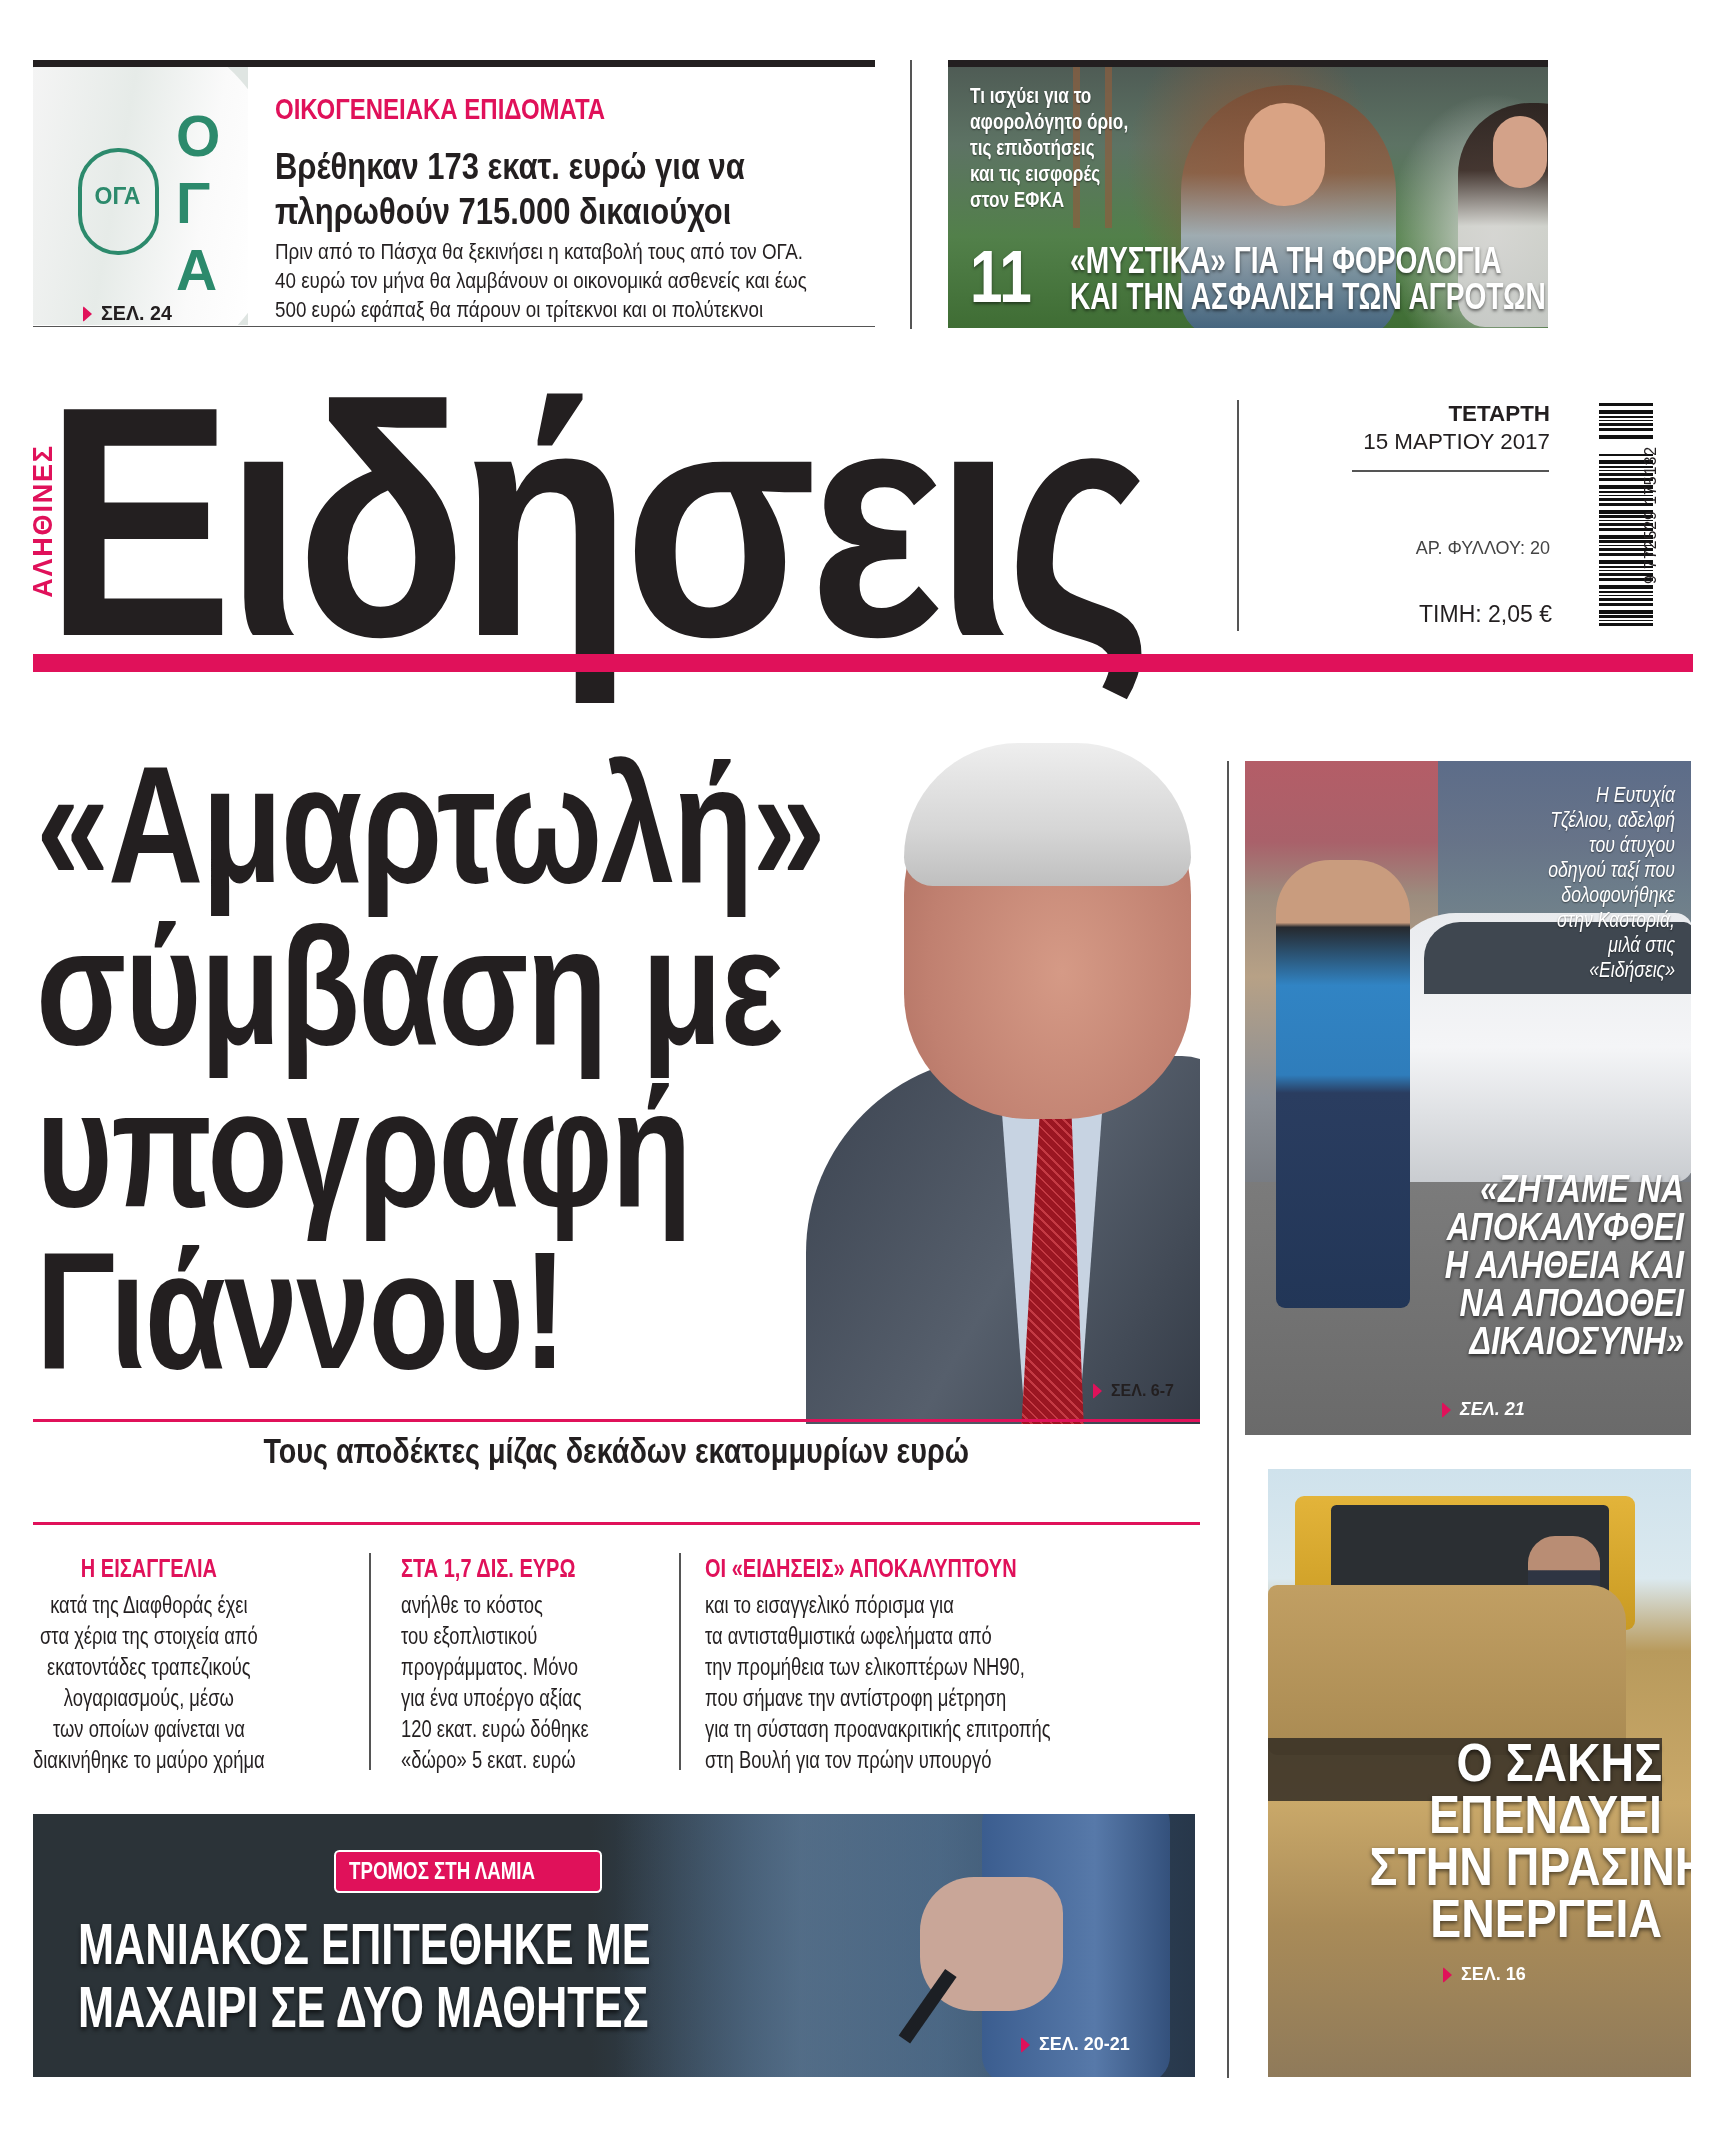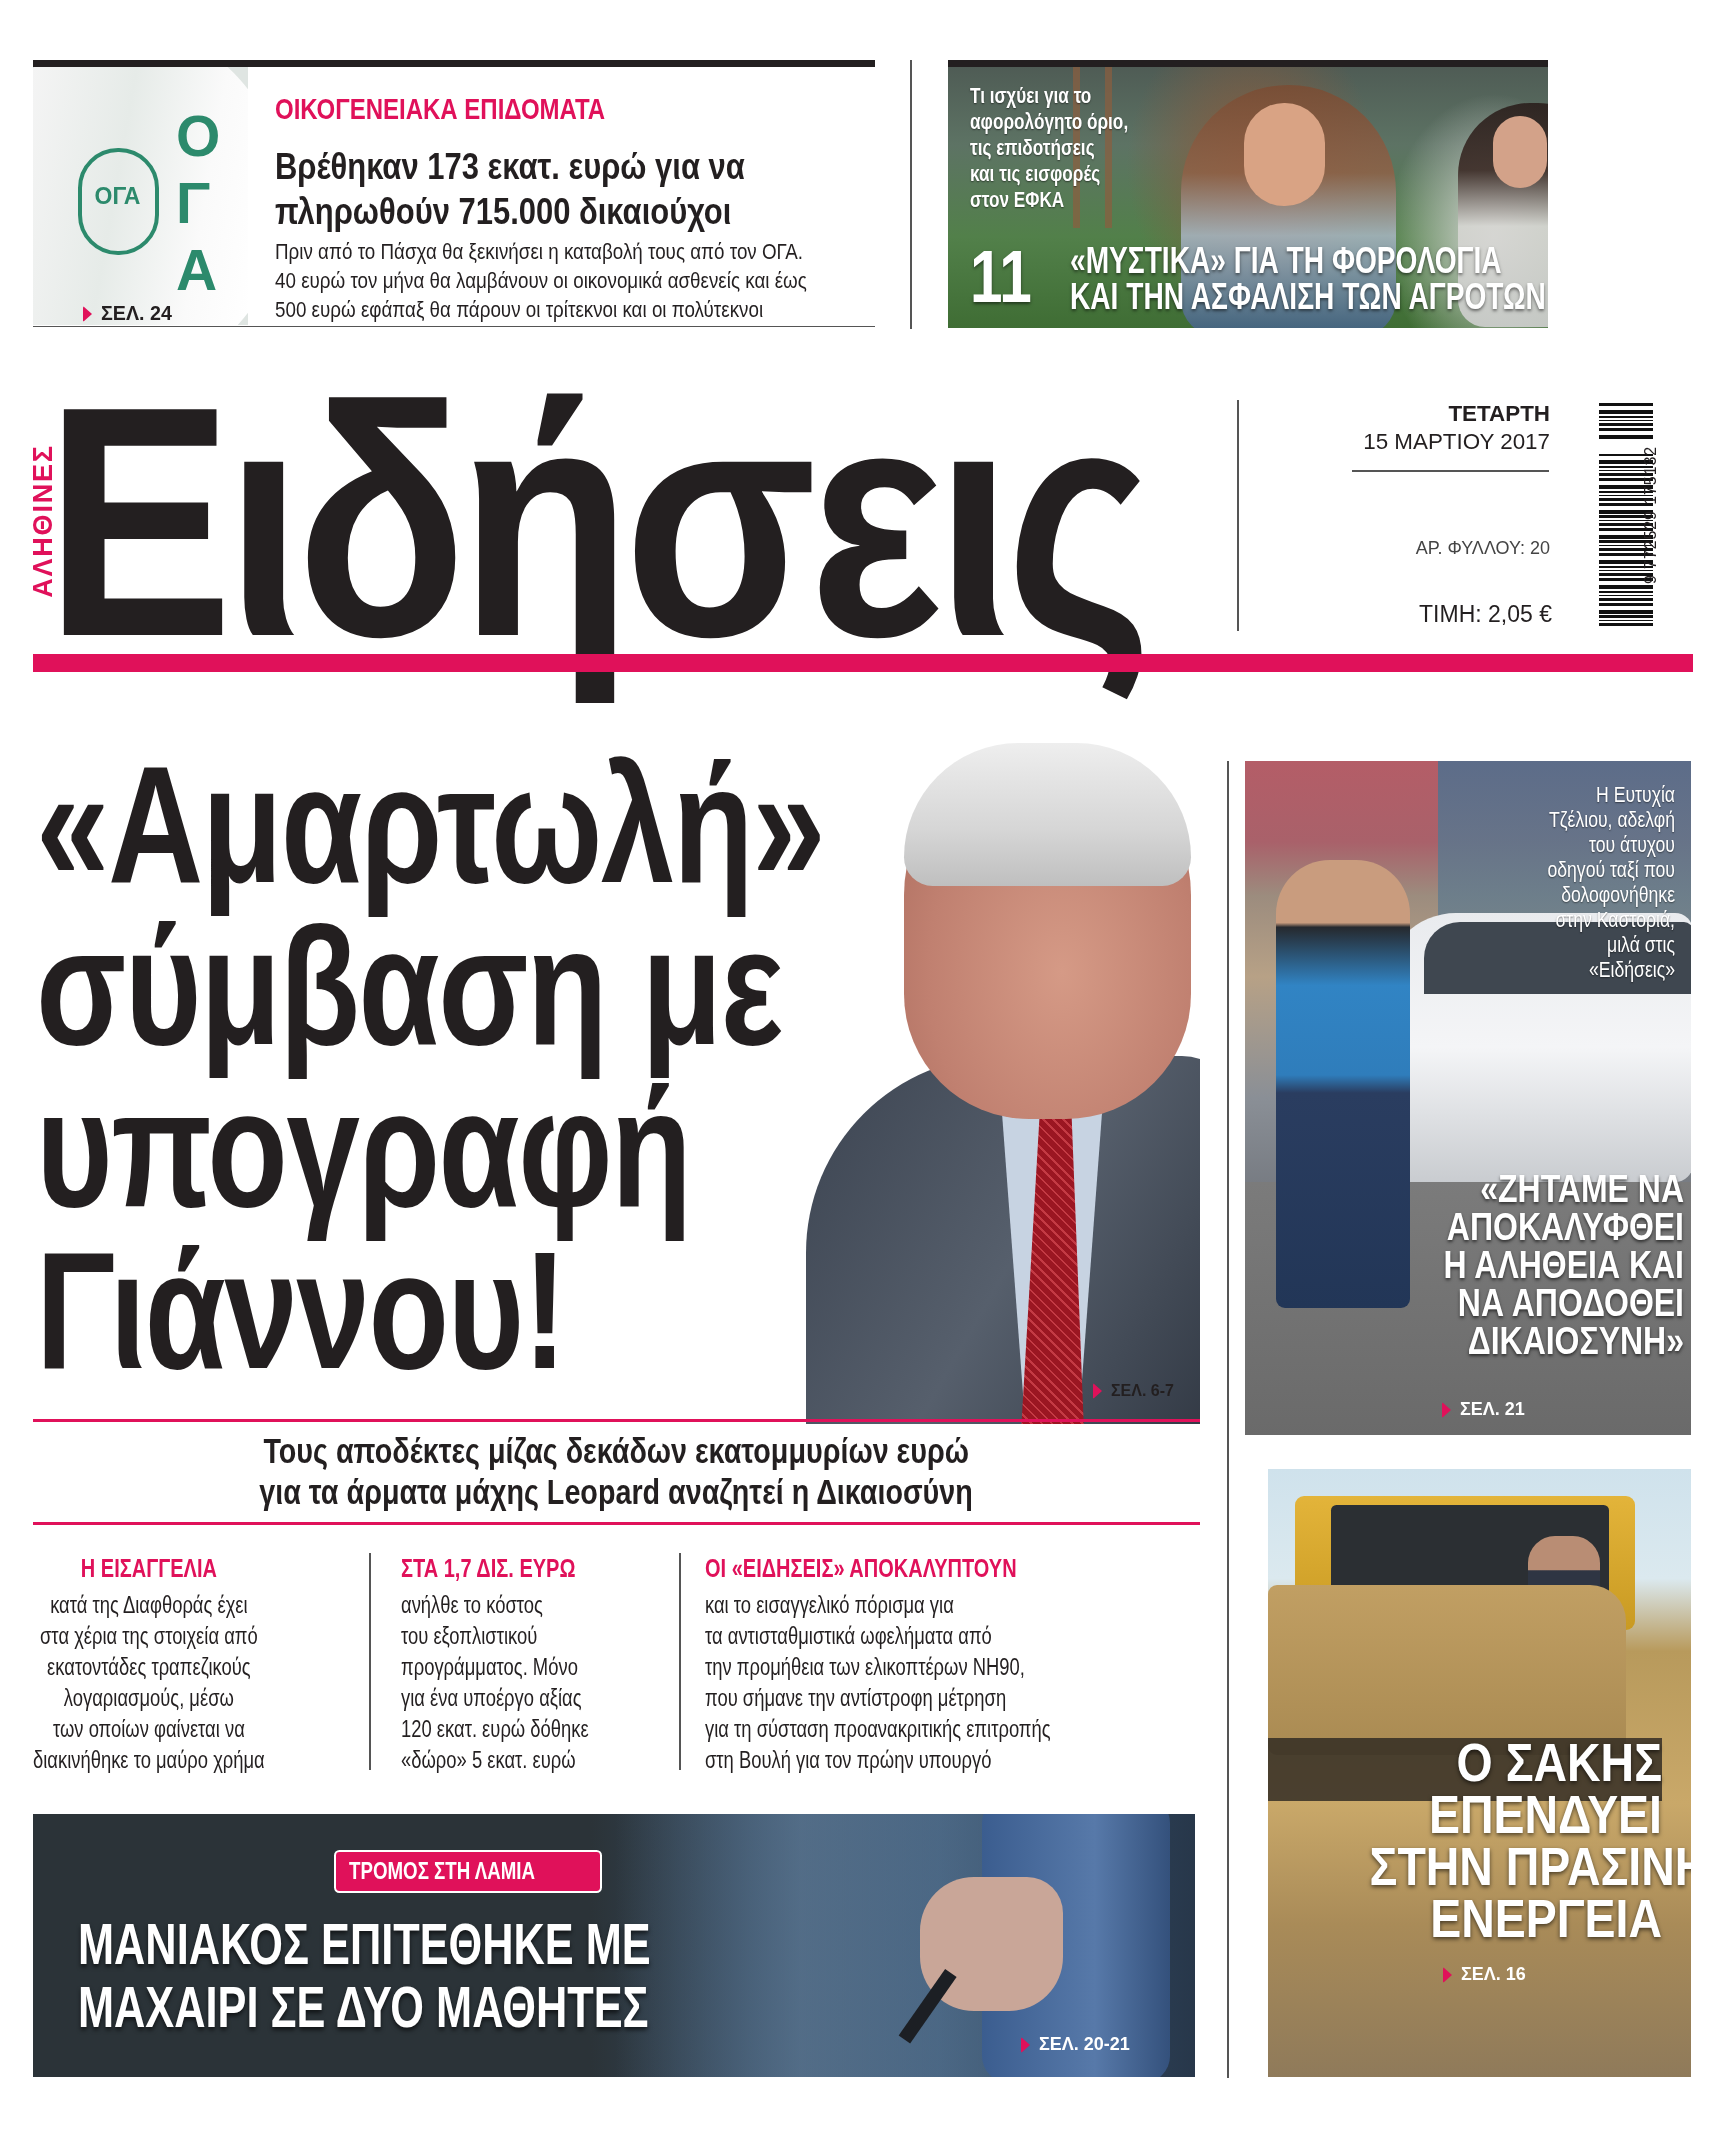--- a/index.html
+++ b/index.html
@@ -97,7 +97,7 @@
   
   #right-divider { left: 1227px; top: 761px; width: 1.8px; height: 1317px; background: #555; }
   #rt-story { left: 1245px; top: 761px; width: 446px; height: 674px; overflow: hidden;
-    background: linear-gradient(180deg, #b45d67 0%, #a9616a 12%, #9c8c7e 20%, #b7a186 32%, #8a8f96 50%, #6d7178 70%, #595c60 100%); }
+    background: linear-gradient(180deg, #b45d67 0%, #a9616a 12%, #9c8c7e 20%, #b7a186 32%, #8a8f96 50%, #6d7178 70%, #595c60 100%); font-style: italic; }
   #rt-story .sky { position: absolute; left: 193px; top: 0; width: 253px; height: 170px; background: linear-gradient(180deg, #4d6f8f 0%, #6b7f8c 100%); opacity: .85; }
   #rt-story .car { position: absolute; left: 139px; top: 152px; width: 309px; height: 269px; border-radius: 72px 18px 18px 18px; background: linear-gradient(180deg, #e9ebee 0%, #f4f5f7 50%, #c9ccd0 100%); }
   #rt-story .window { position: absolute; left: 179px; top: 161px; width: 269px; height: 72px; border-radius: 36px 9px 0 0; background: #3f4750; }

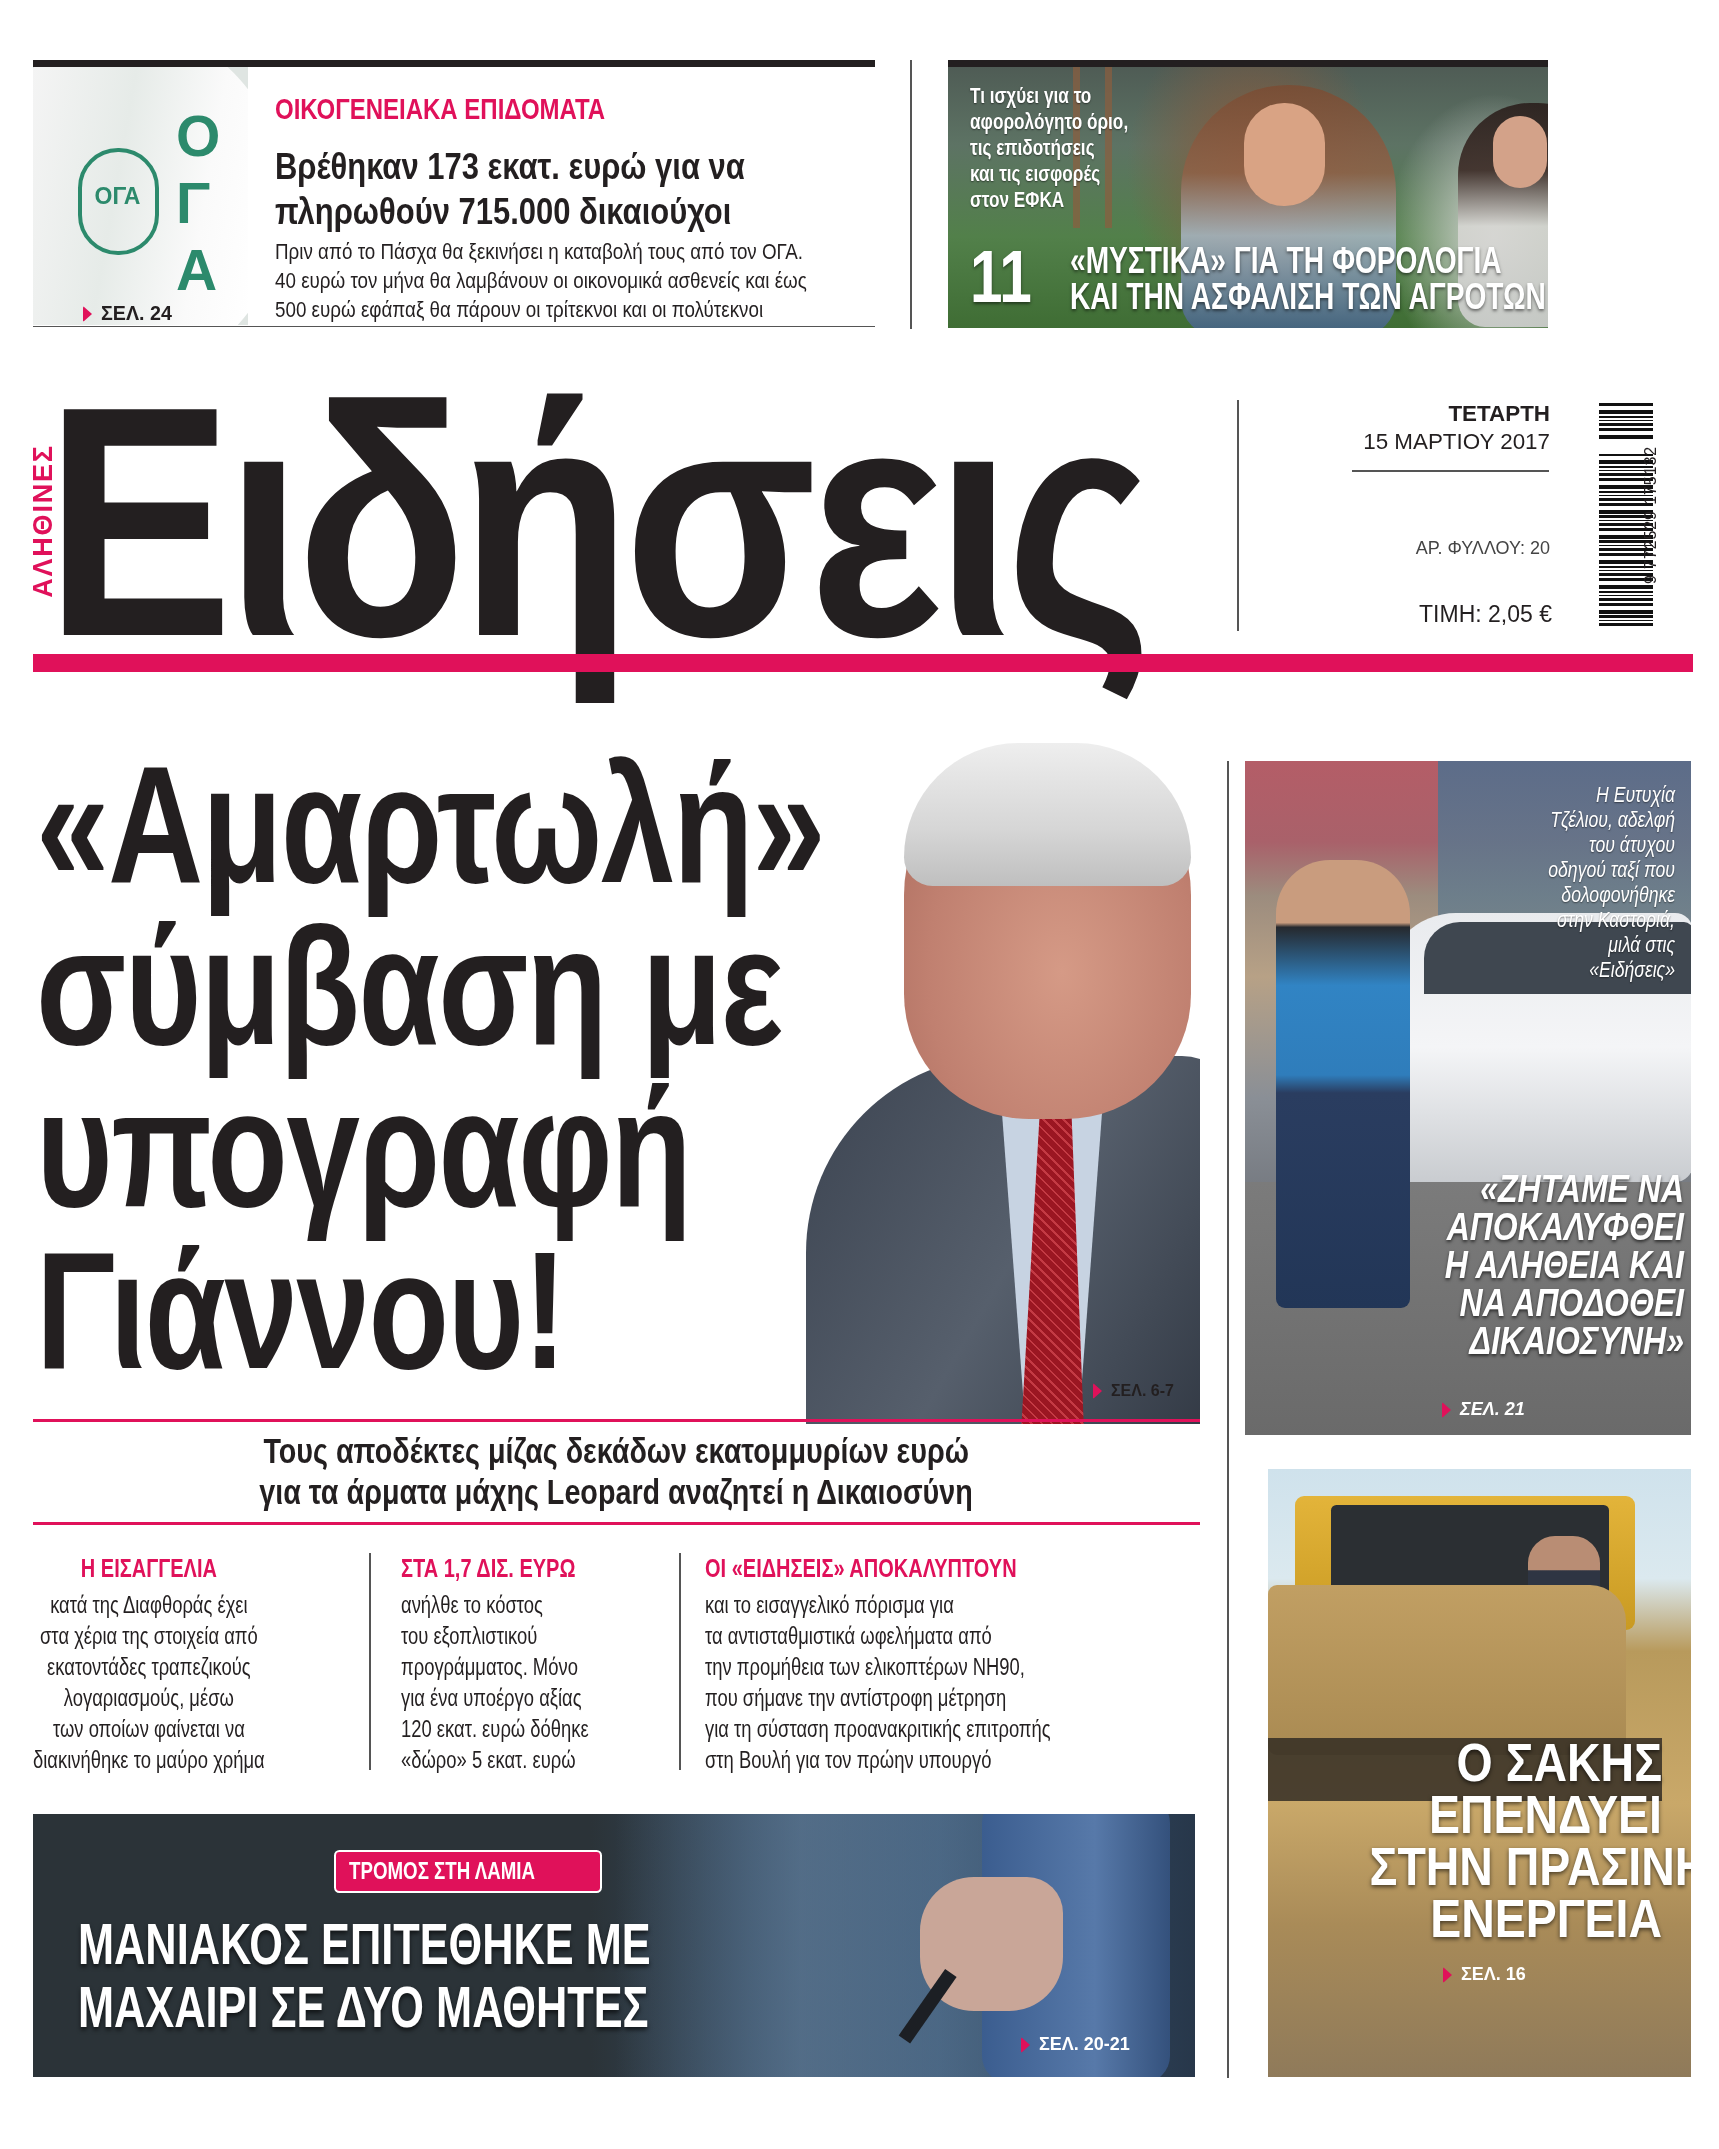--- a/index.html
+++ b/index.html
@@ -212,7 +212,6 @@
 <div id="rule-1" class="abs"></div>
 <div id="subhead" class="abs">
   <div><span>Τους αποδέκτες μίζας δεκάδων εκατομμυρίων ευρώ</span></div>
-  <div><span>για τα άρματα μάχης Leopard αναζητεί η Δικαιοσύνη</span></div>
 </div>
 <div id="rule-2" class="abs"></div>
 

